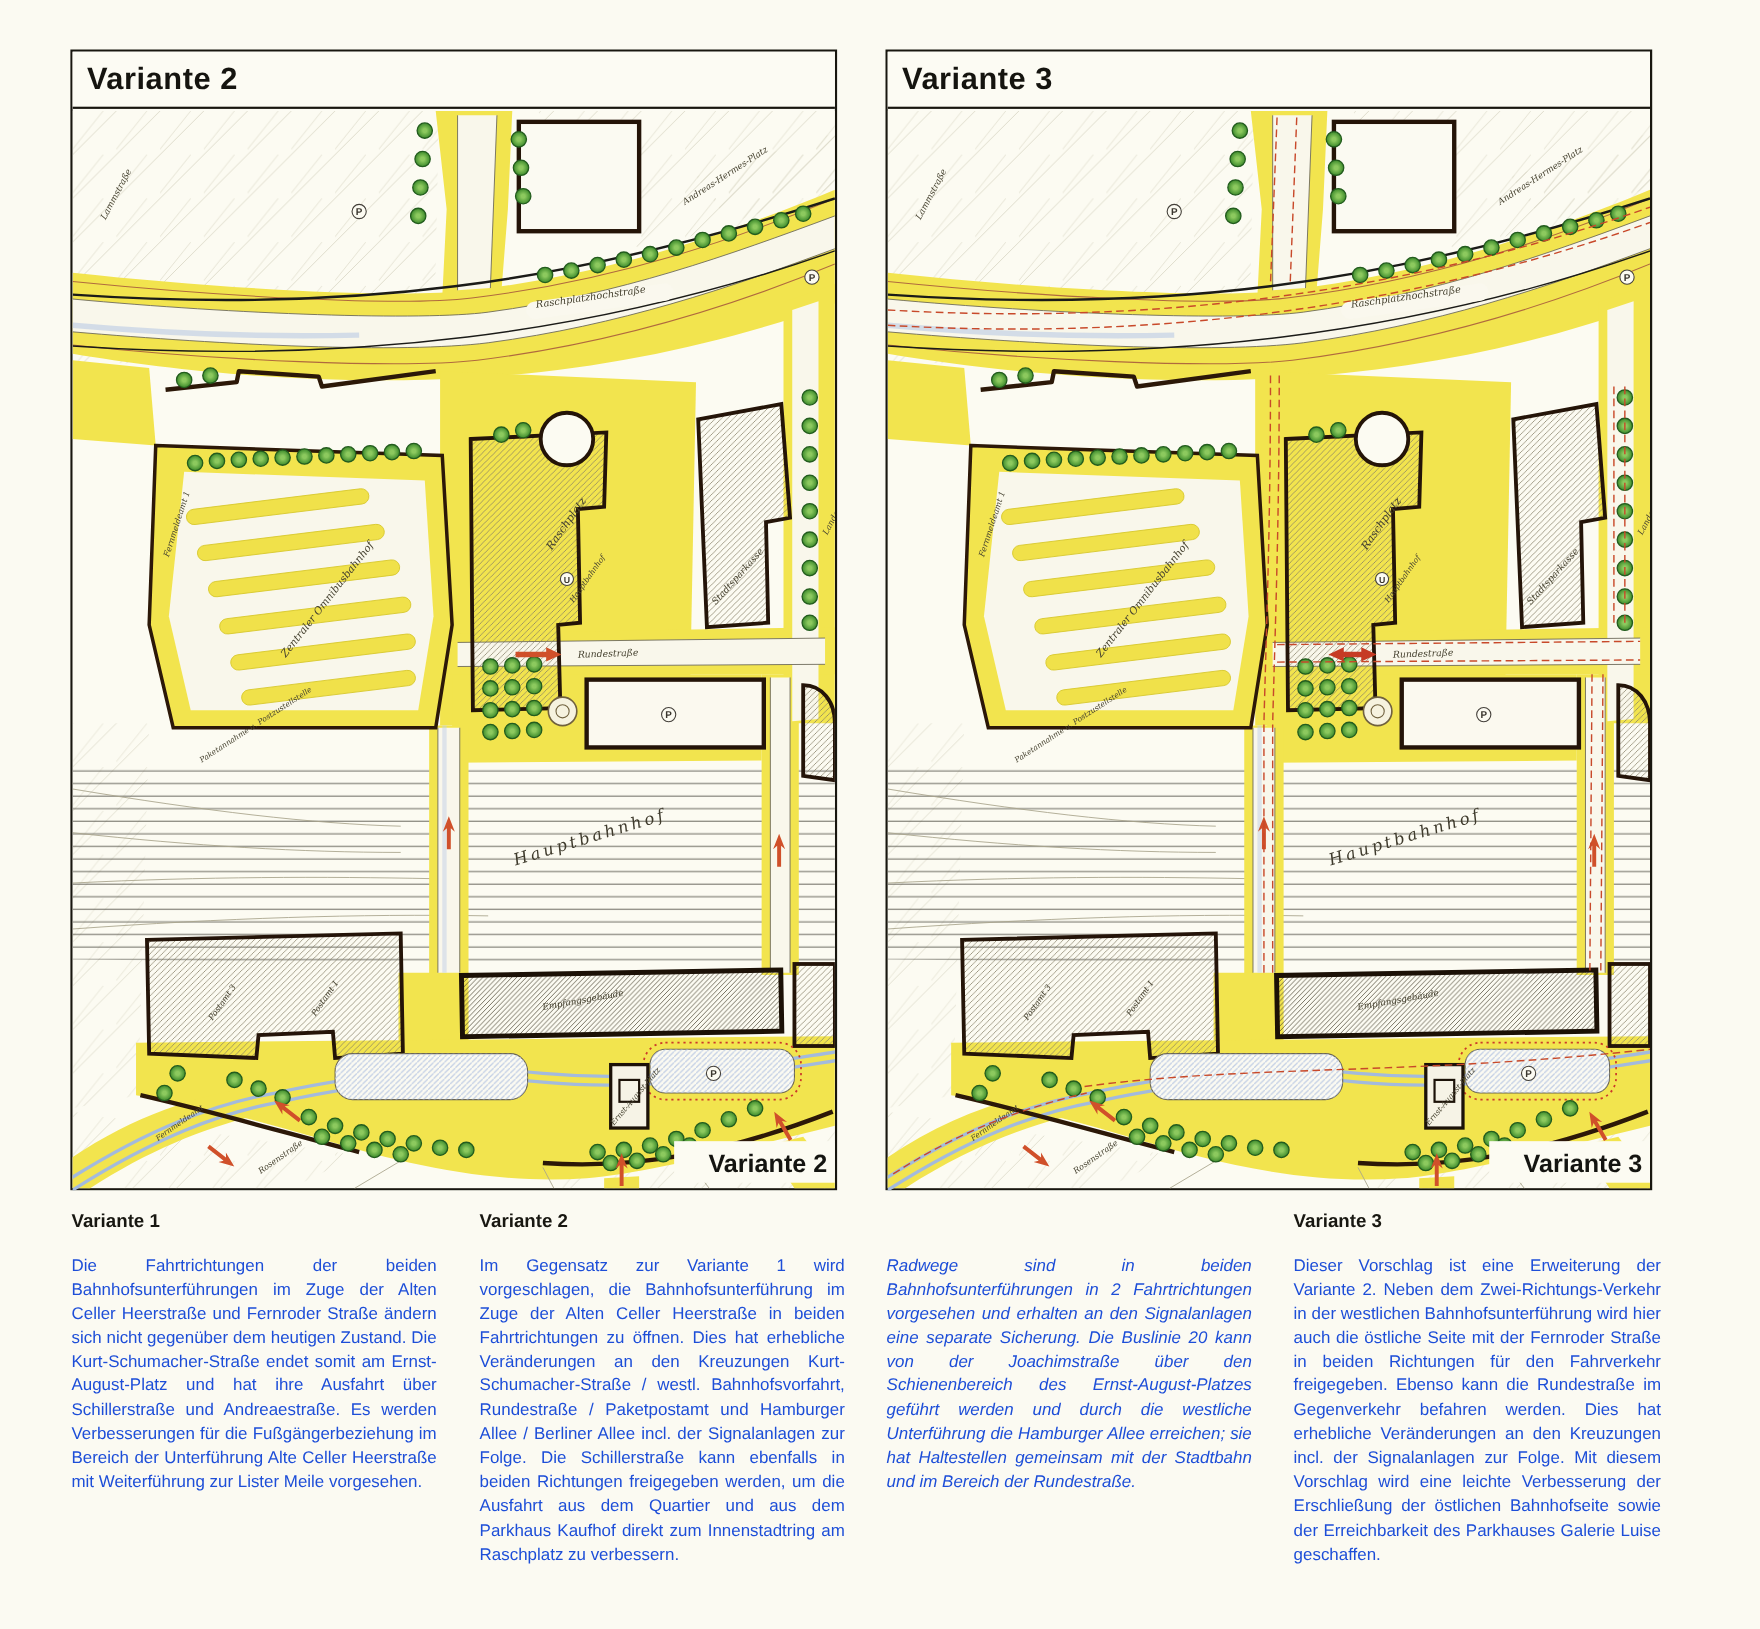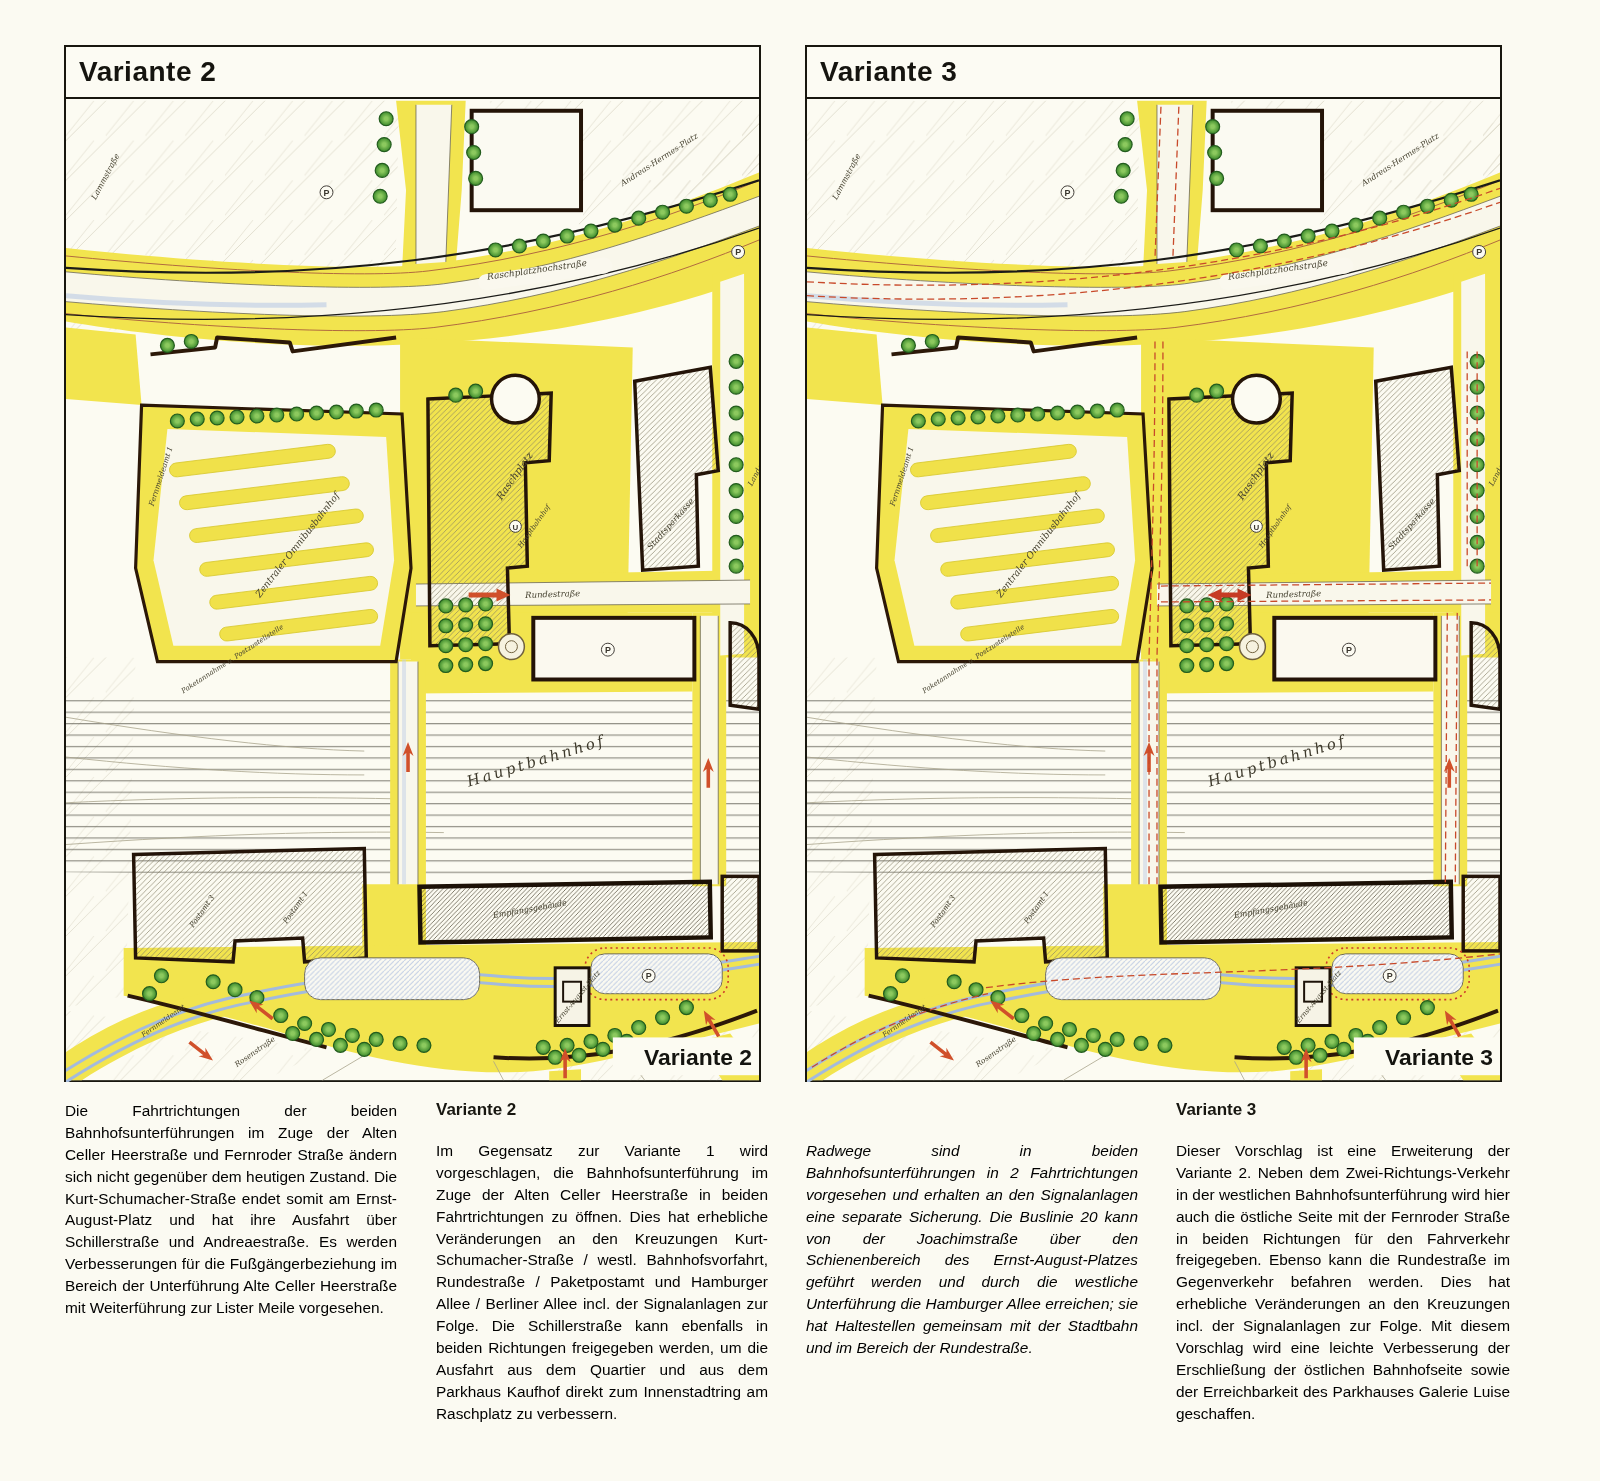--- a/index.html
+++ b/index.html
@@ -344,6 +344,7 @@
 
 <div class="cols">
   <article class="col c1">
+    <h3>Variante 1</h3>
     <p>Die Fahrtrichtungen der beiden Bahnhofsunterführungen im Zuge der Alten Celler Heerstraße und Fernroder Straße ändern sich nicht gegenüber dem heutigen Zustand. Die Kurt-Schumacher-Straße endet somit am Ernst-August-Platz und hat ihre Ausfahrt über Schillerstraße und Andreaestraße. Es werden Verbesserungen für die Fußgängerbeziehung im Bereich der Unterführung Alte Celler Heerstraße mit Weiterführung zur Lister Meile vorgesehen.</p>
   </article>
   <article class="col c2">

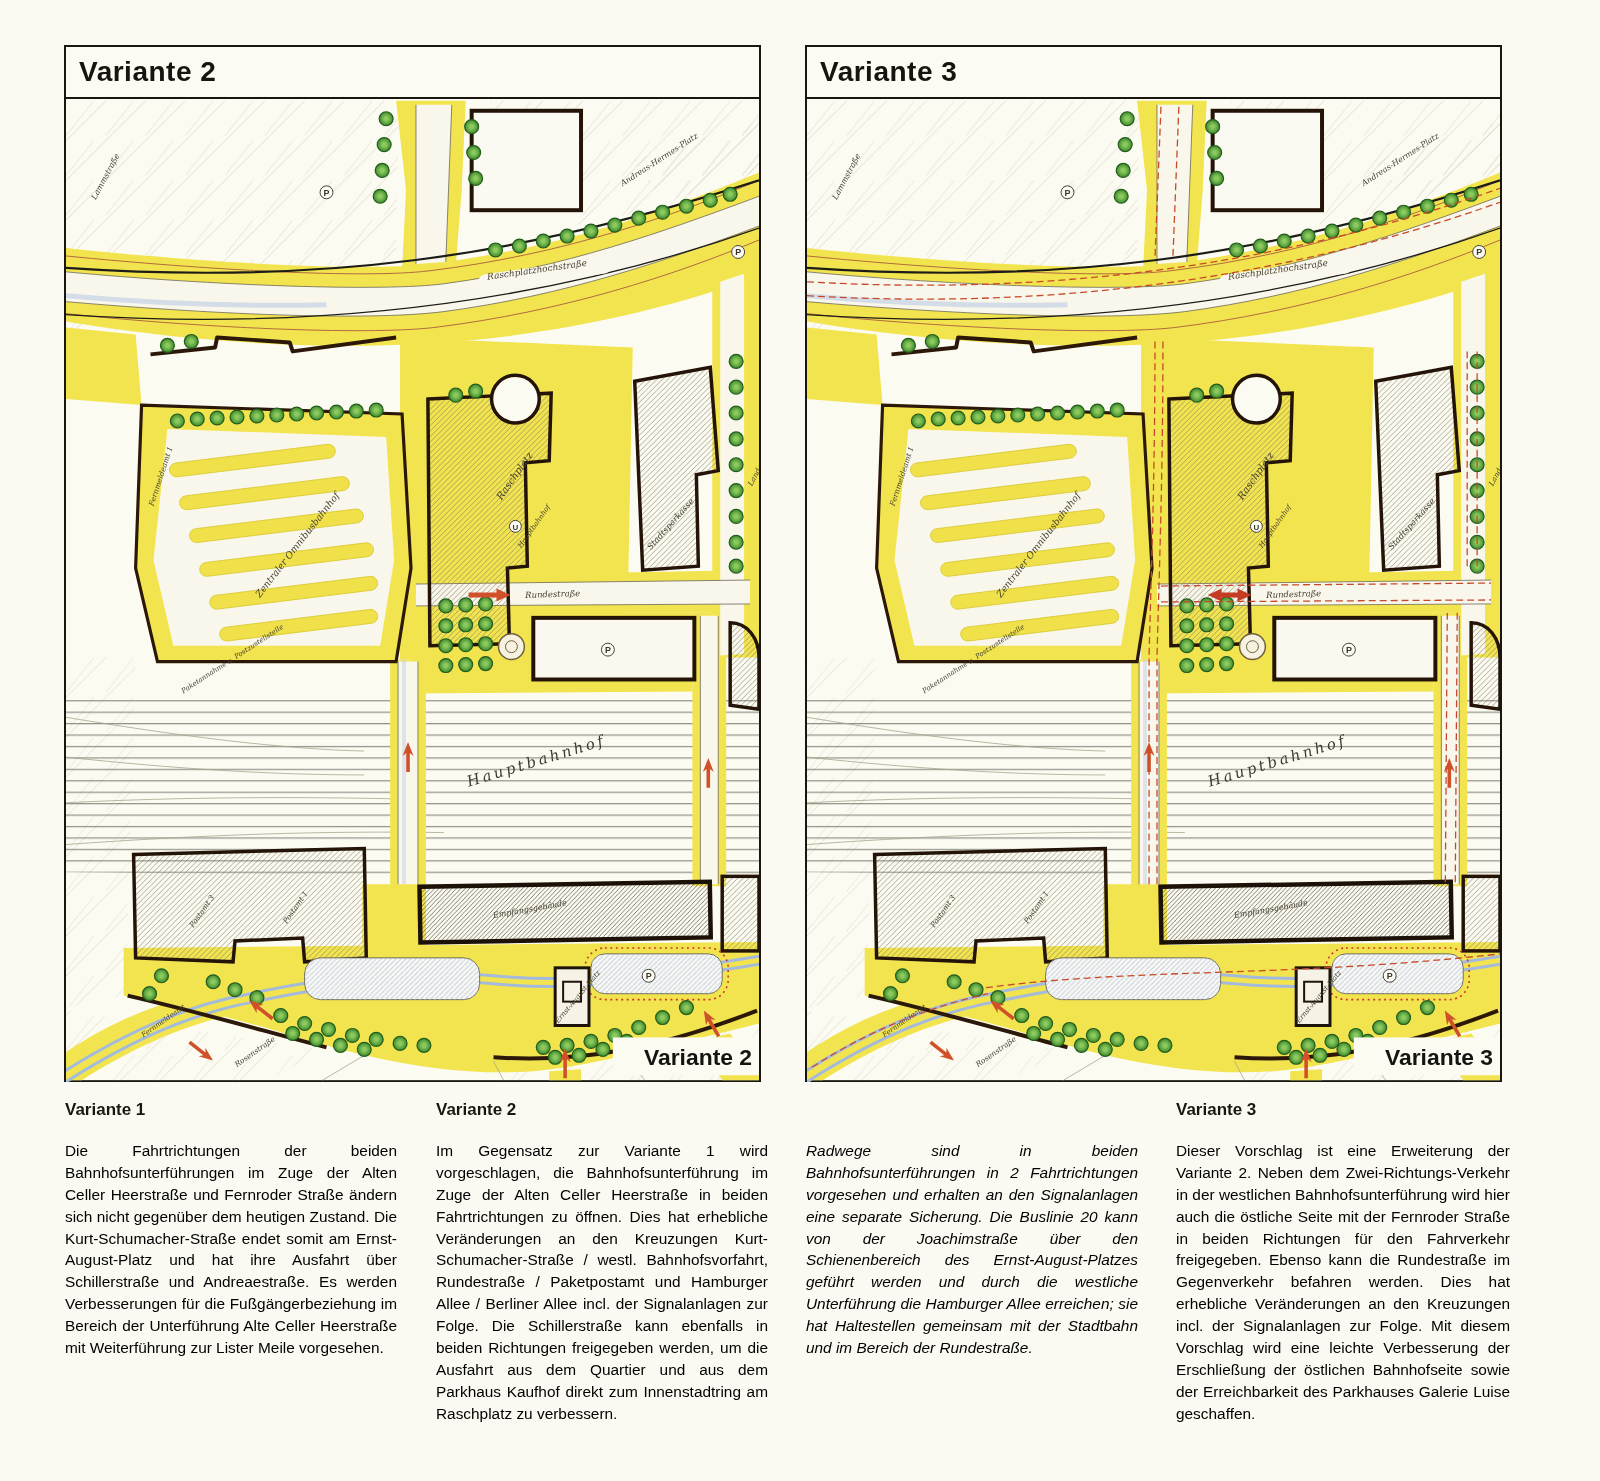--- a/index.html
+++ b/index.html
@@ -30,7 +30,7 @@
   }
   .col p{
     margin:0;font-size:15.4px;line-height:1.42;text-align:justify;
-    color:#000000;hyphens:auto;
+    color:#1d4ed8;hyphens:auto;
   }
   .c1{left:65px;} .c2{left:436px;} .c3{left:806px;font-style:italic;} .c4{left:1176px;width:334px;}
 

